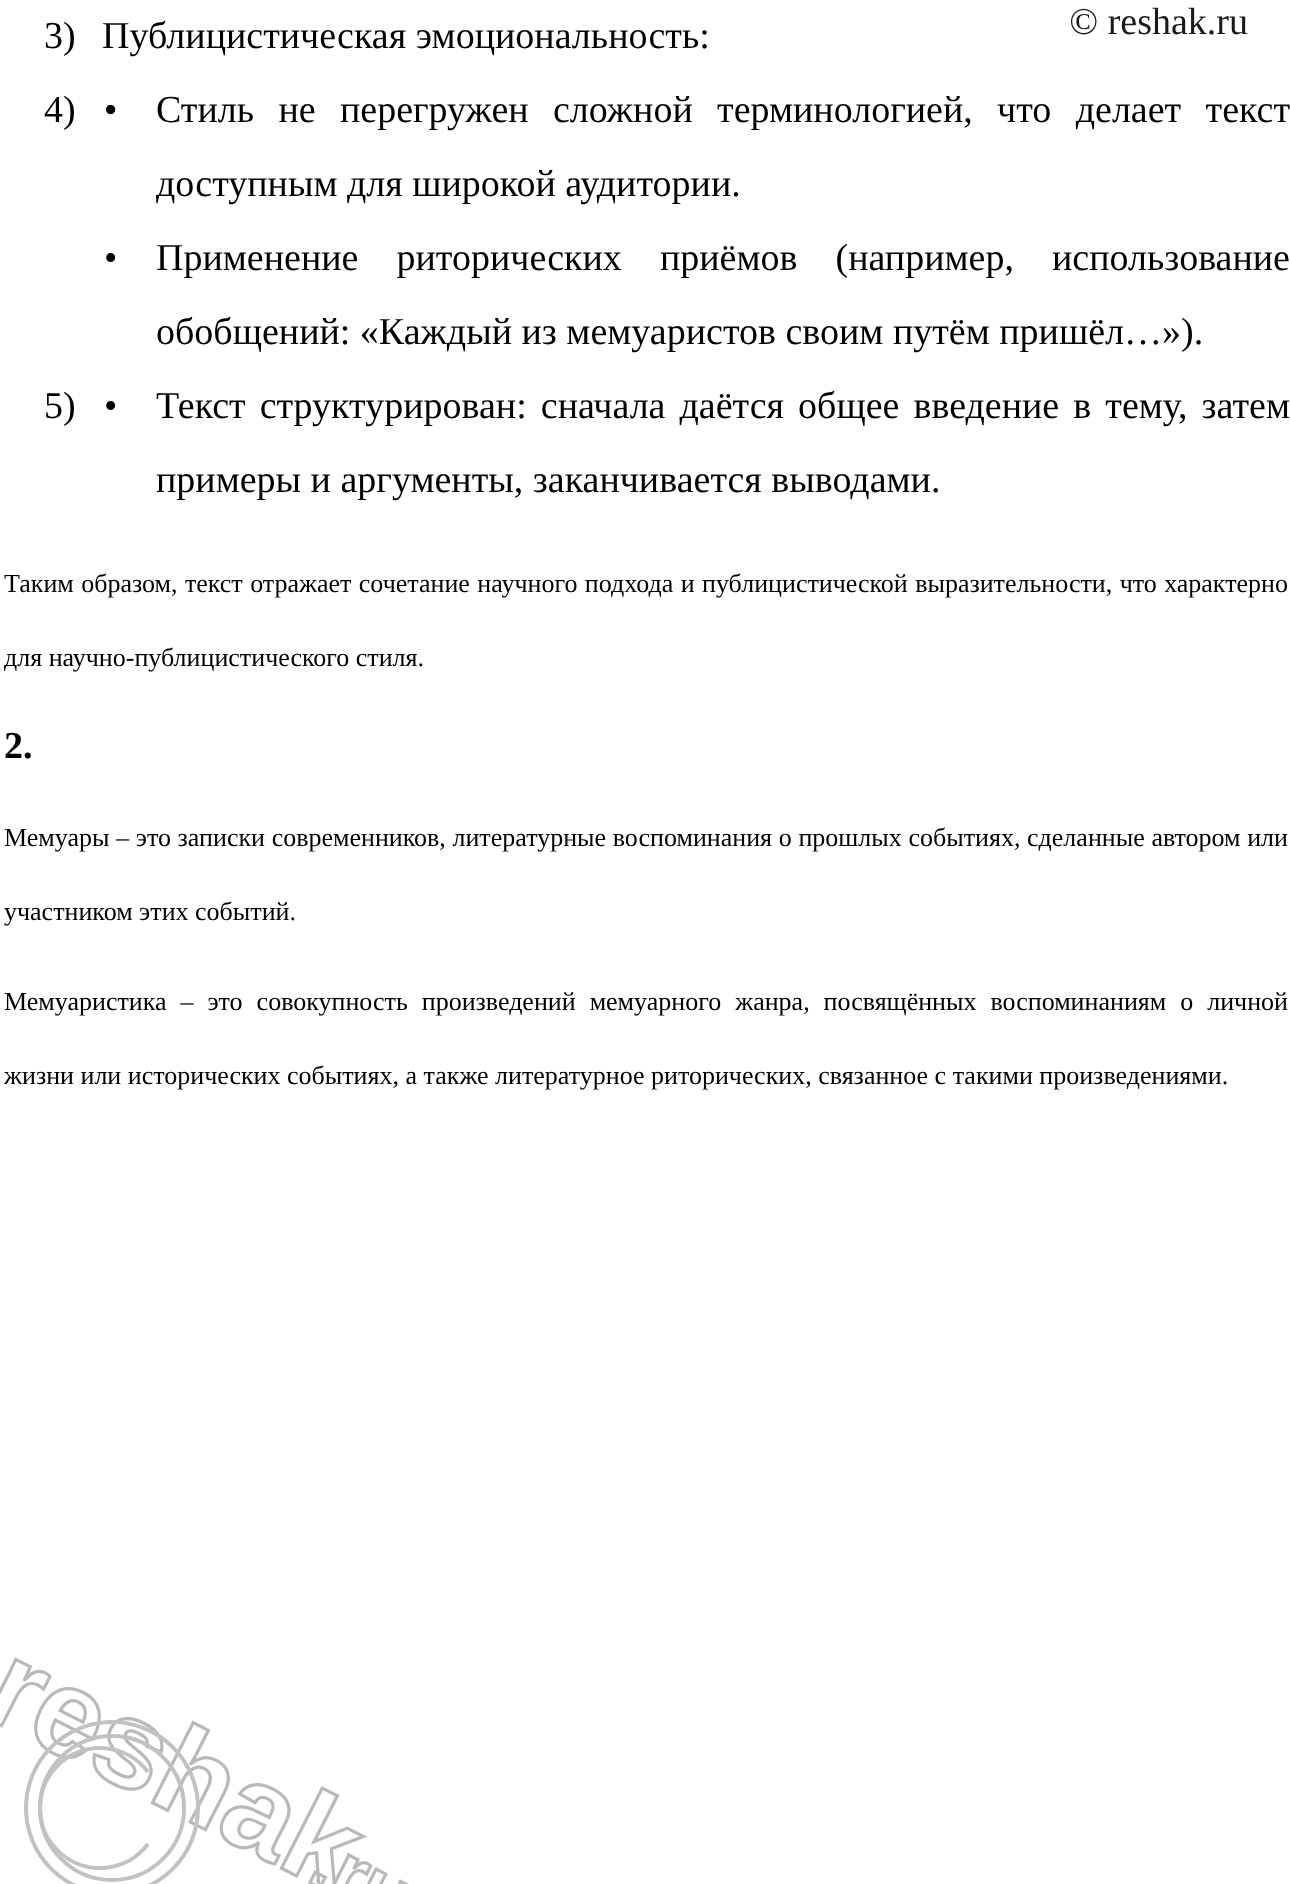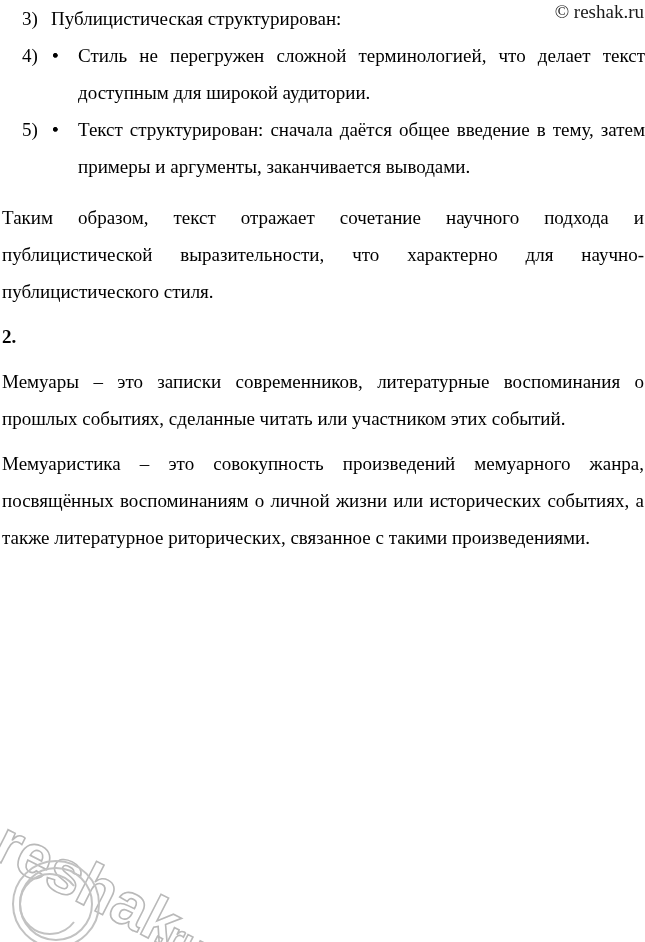--- a/index.html
+++ b/index.html
@@ -159,7 +159,7 @@
 
     <div class="num-item">
       <span class="num-marker">3)</span>
-      <span>Публицистическая структурирован:</span>
+      <span>Публицистическая эмоциональность:</span>
     </div>
 
     <div class="bullet-item">

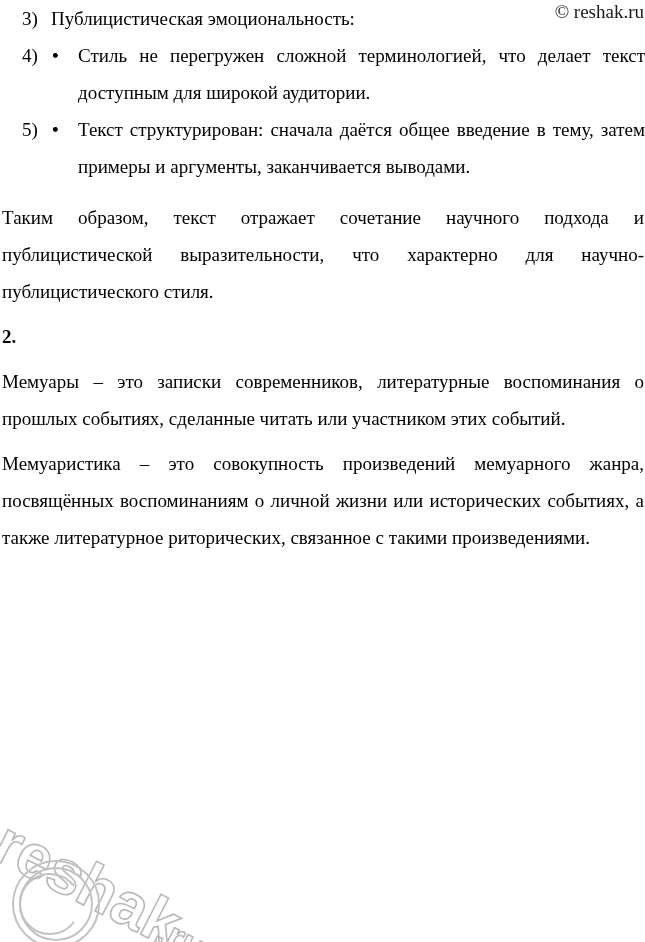--- a/index.html
+++ b/index.html
@@ -28,7 +28,7 @@
   .wm-header {
     position: absolute;
     top: 1px;
-    right: 1px;
+    right: 21px;
     font-family: "Liberation Serif", "DejaVu Serif", serif;
     font-size: 19px;
     line-height: 22px;

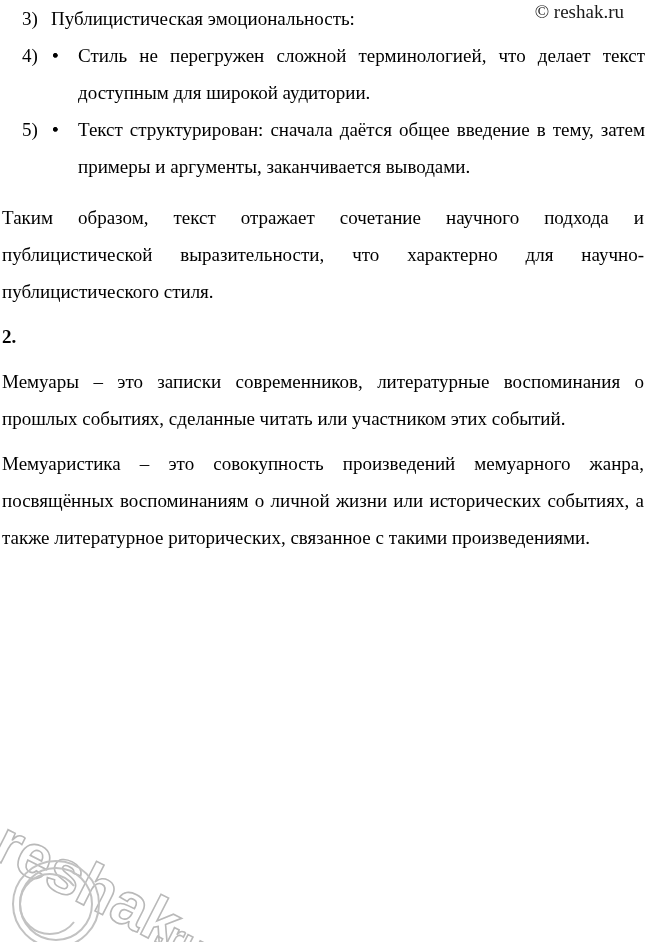--- a/index.html
+++ b/index.html
@@ -177,6 +177,7 @@
 
     <div class="bullet-item">
       <span class="bullet-marker">•</span>
+      <span>Применение риторических приёмов (например, использование обобщений: «Каждый из мемуаристов своим путём пришёл…»).</span>
     </div>
 
     <div class="num-item">

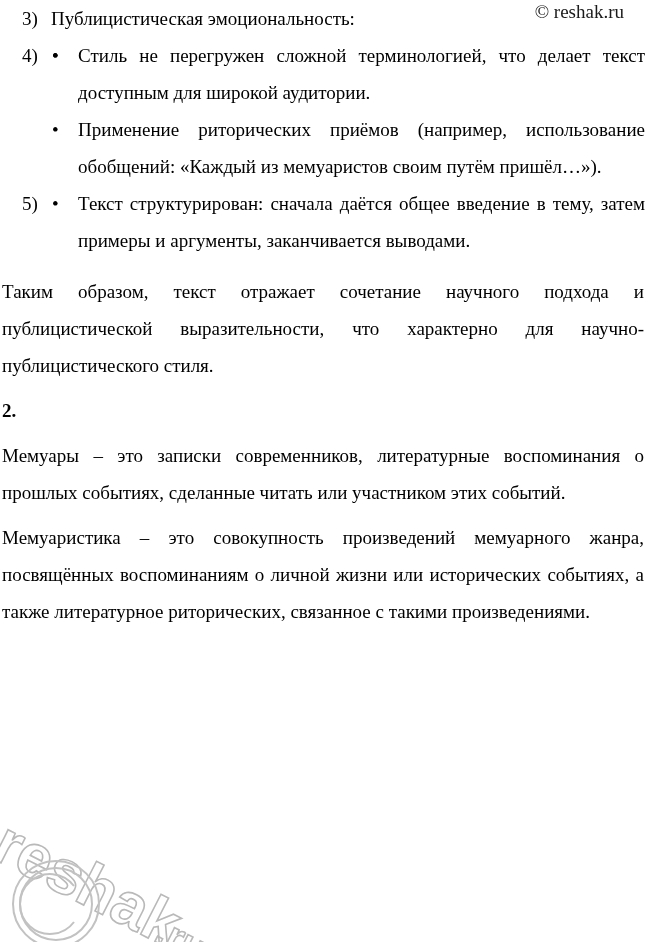--- a/index.html
+++ b/index.html
@@ -78,7 +78,7 @@
 
   p, li, .para {
     margin: 0;
-    font-size: 19px;
+    font-size: 13px;
     line-height: 37px;
     text-align: justify;
     text-justify: inter-word;

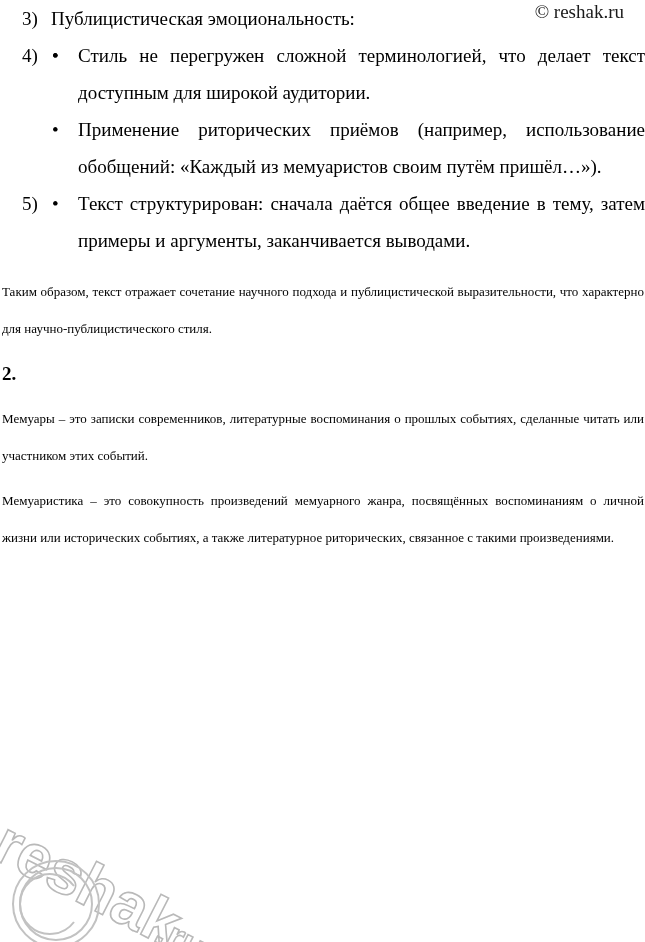--- a/index.html
+++ b/index.html
@@ -199,7 +199,7 @@
 
     <div class="gap-sm"></div>
 
-    <p class="para">Мемуары – это записки современников, литературные воспоминания о прошлых событиях, сделанные читать или участником этих событий.</p>
+    <p class="para">Мемуары – это записки современников, литературные воспоминания о прошлых событиях, сделанные автором или участником этих событий.</p>
 
     <div class="gap-sm"></div>
 

